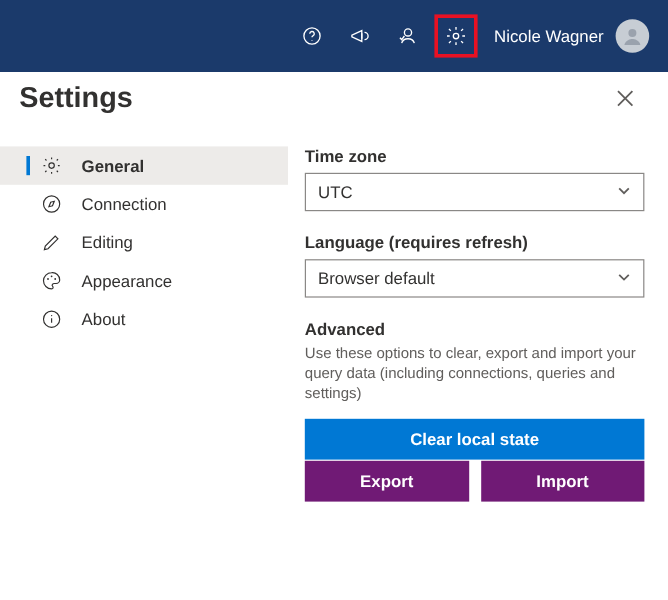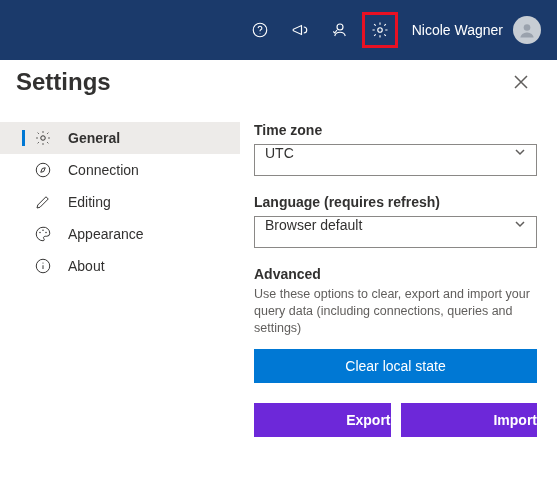--- a/index.html
+++ b/index.html
@@ -87,7 +87,7 @@
     width: 100%;
     border: 1px solid #8a8886;
     height: 32px;
-    display:flex;align-items:flex-start;justify-content:space-between;
+    display:flex;align-items:center;justify-content:space-between;
     padding: 0 10px;
     font-size: 14px;
     background:#fff;

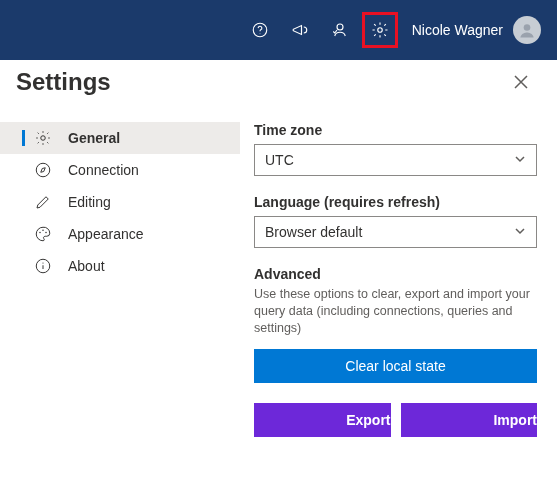--- a/index.html
+++ b/index.html
@@ -100,9 +100,9 @@
   .btn-primary-full {
     width:100%; height:34px;
     background:#0078d4; color:#fff; border:none;
-    font-size:14px; font-weight:400;
+    font-size:14px; font-weight:700;
     cursor:pointer;
-    margin-bottom:20px;
+    margin-bottom:1px;
   }
   .btn-row { display:flex; gap:10px;}
   .btn-row button {

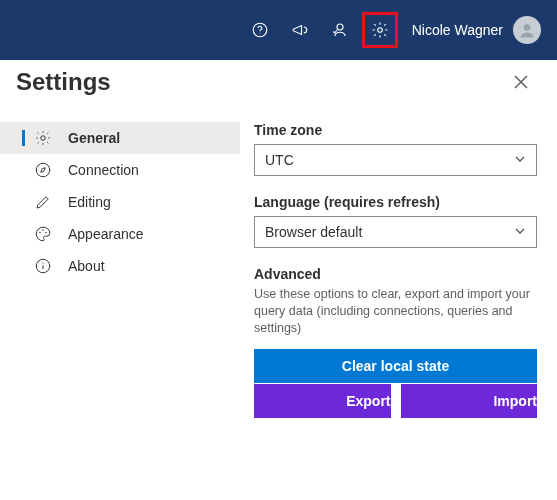--- a/index.html
+++ b/index.html
@@ -107,10 +107,9 @@
   .btn-row { display:flex; gap:10px;}
   .btn-row button {
     flex:1; height:34px;
-    background:#6d28d9; color:#fff; border:none;
+    background:#701a75; color:#fff; border:none;
     font-size:14px; font-weight:600;
     cursor:pointer;
-    text-align:right;
   }
 </style>
 </head>

